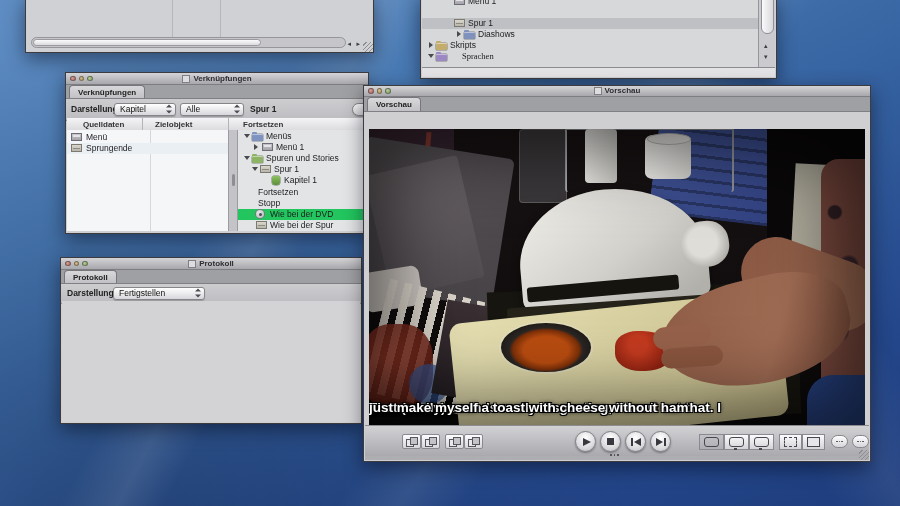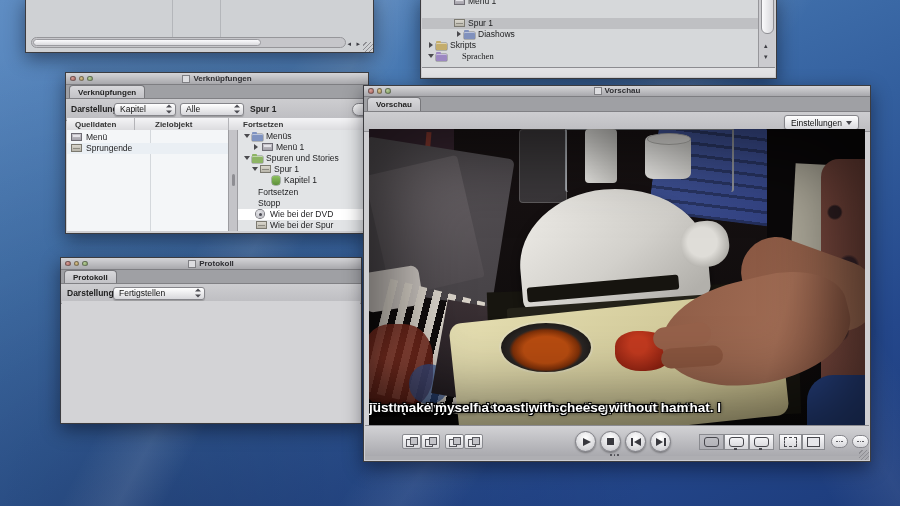--- a/index.html
+++ b/index.html
@@ -193,7 +193,7 @@
       <div class="popup" style="left:286px;top:3.5px;width:30px;border-radius:7px;"></div>
     </div>
     <div class="hdrrow" style="left:1px;right:1px;top:45px;">
-      <div class="hdrcell" style="left:4px;width:64px;">Quelldaten</div>
+      <div class="hdrcell" style="left:12px;width:64px;">Quelldaten</div>
       <div class="hdrcell" style="left:84px;width:78px;">Zielobjekt</div>
       <div class="hdrcell" style="left:172px;right:0;">Fortsetzen</div>
     </div>

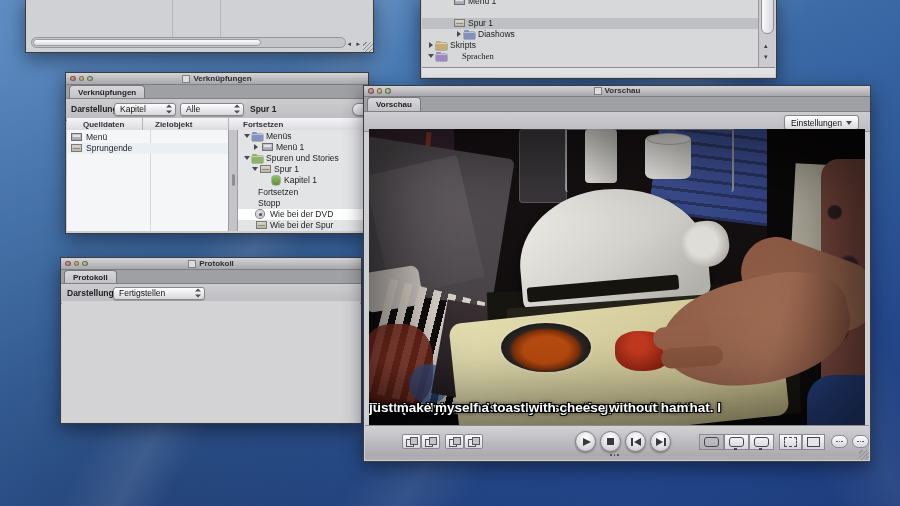--- a/index.html
+++ b/index.html
@@ -296,12 +296,6 @@
     <div class="tabstrip" style="height:14px;">
       <div class="tab" style="height:13px;">Vorschau</div>
     </div>
-    <div class="toolbar" style="height:19px;">
-      <div class="settings-btn" style="right:11px;top:3px;">
-        <span>Einstellungen</span>
-        <span class="caret-dn"></span>
-      </div>
-    </div>
 
     <div class="video">
 

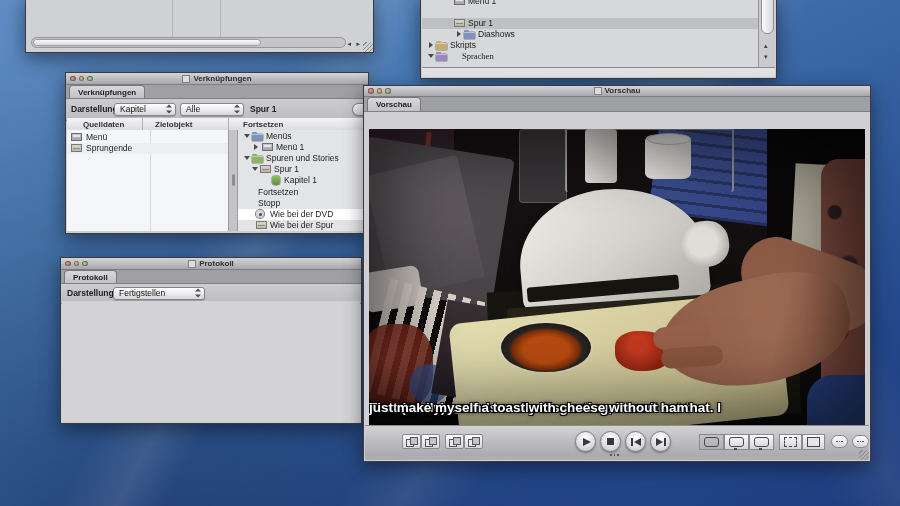--- a/index.html
+++ b/index.html
@@ -42,7 +42,7 @@
   .row{position:absolute;left:0;right:0;height:11px;display:flex;align-items:center;font-size:8.5px;color:#1c1c1e;line-height:1;}
   .row .lbl{white-space:nowrap;}
   .sel-gray{background:#bfc0c3;}
-  .sel-blue{background:#ffffff;}
+  .sel-blue{background:#22c55e;}
   .disc{position:absolute;width:0;height:0;}
   .disc.open{border-left:3.5px solid transparent;border-right:3.5px solid transparent;border-top:4.5px solid #4a4a4e;margin-top:0;}
   .disc.closed{border-top:3.5px solid transparent;border-bottom:3.5px solid transparent;border-left:4.5px solid #4a4a4e;}

